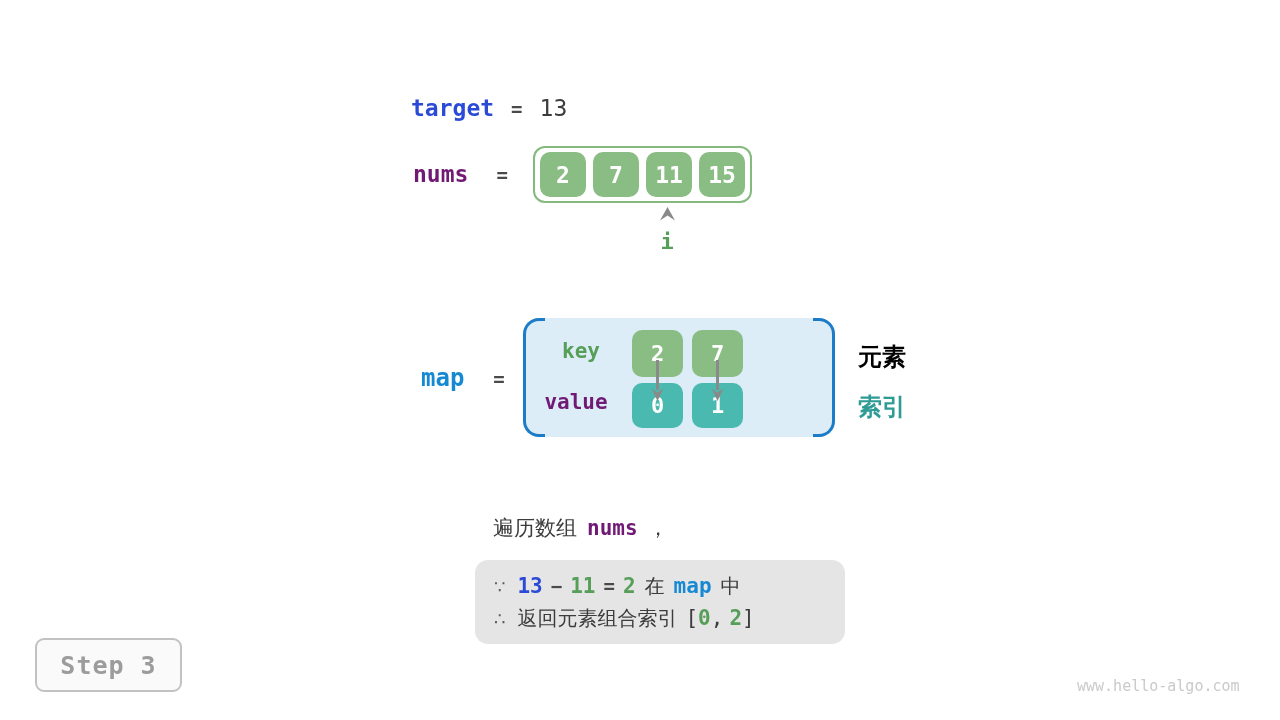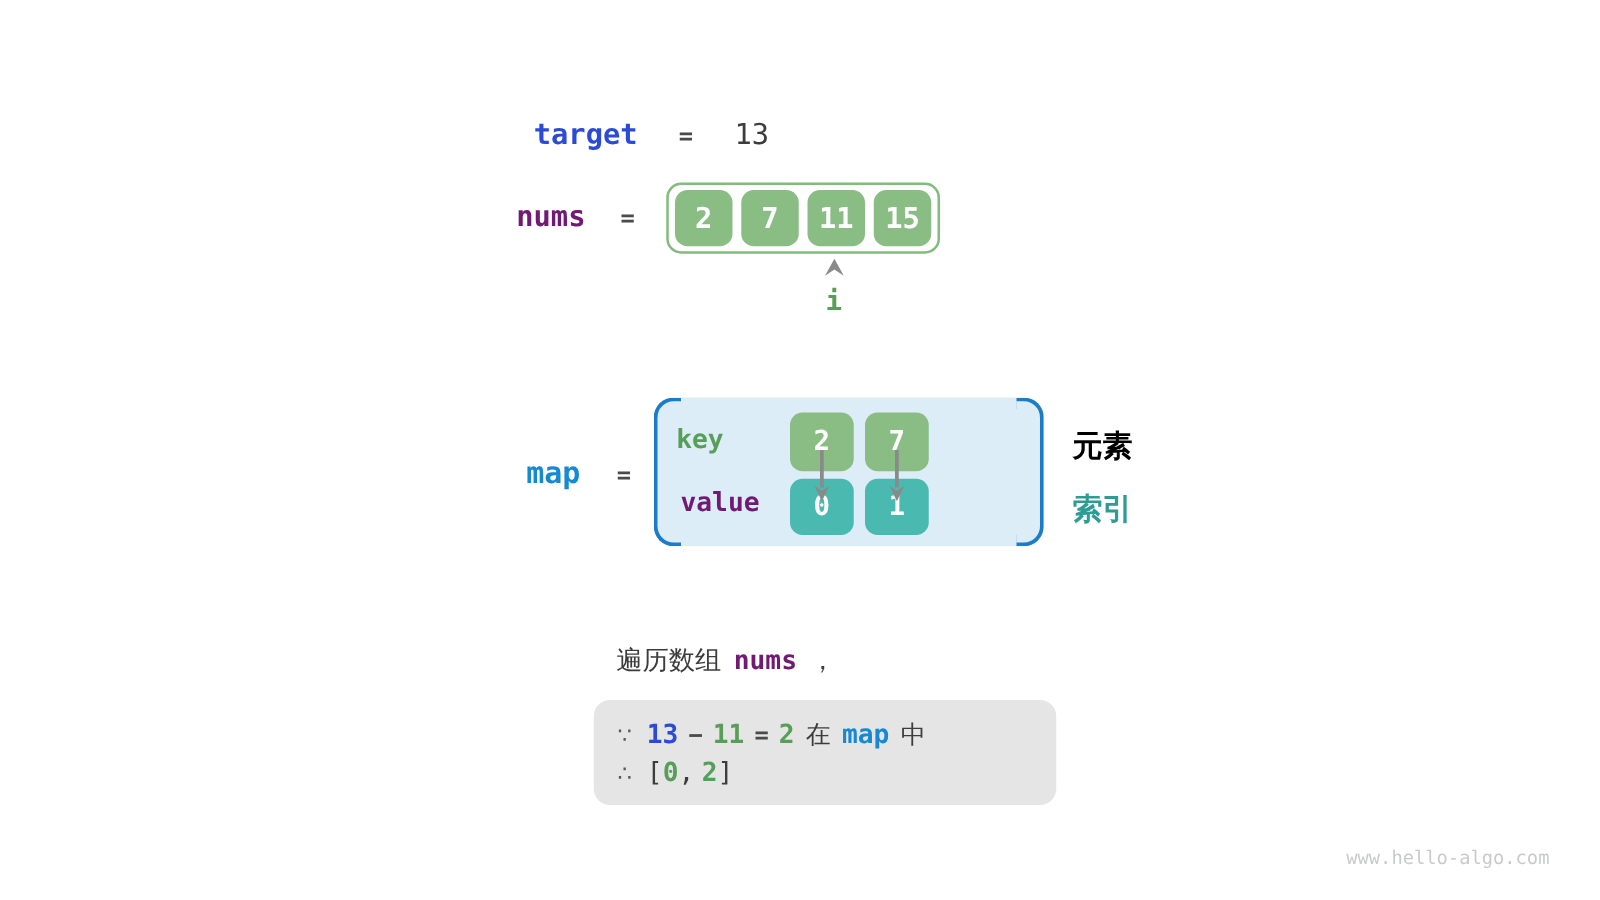--- a/index.html
+++ b/index.html
@@ -115,7 +115,7 @@
 
 <div class="stage">
 
-  <div class="expr abs" style="left:427px; top:95px;gap:16px;">
+  <div class="expr abs" style="left:411px; top:95px;">
     <span class="kw blue-dark" style="font-size:23px;">target</span>
     <span class="eq" style="margin:0 17px;">=</span>
     <span class="plain-val" style="font-size:23px;">13</span>

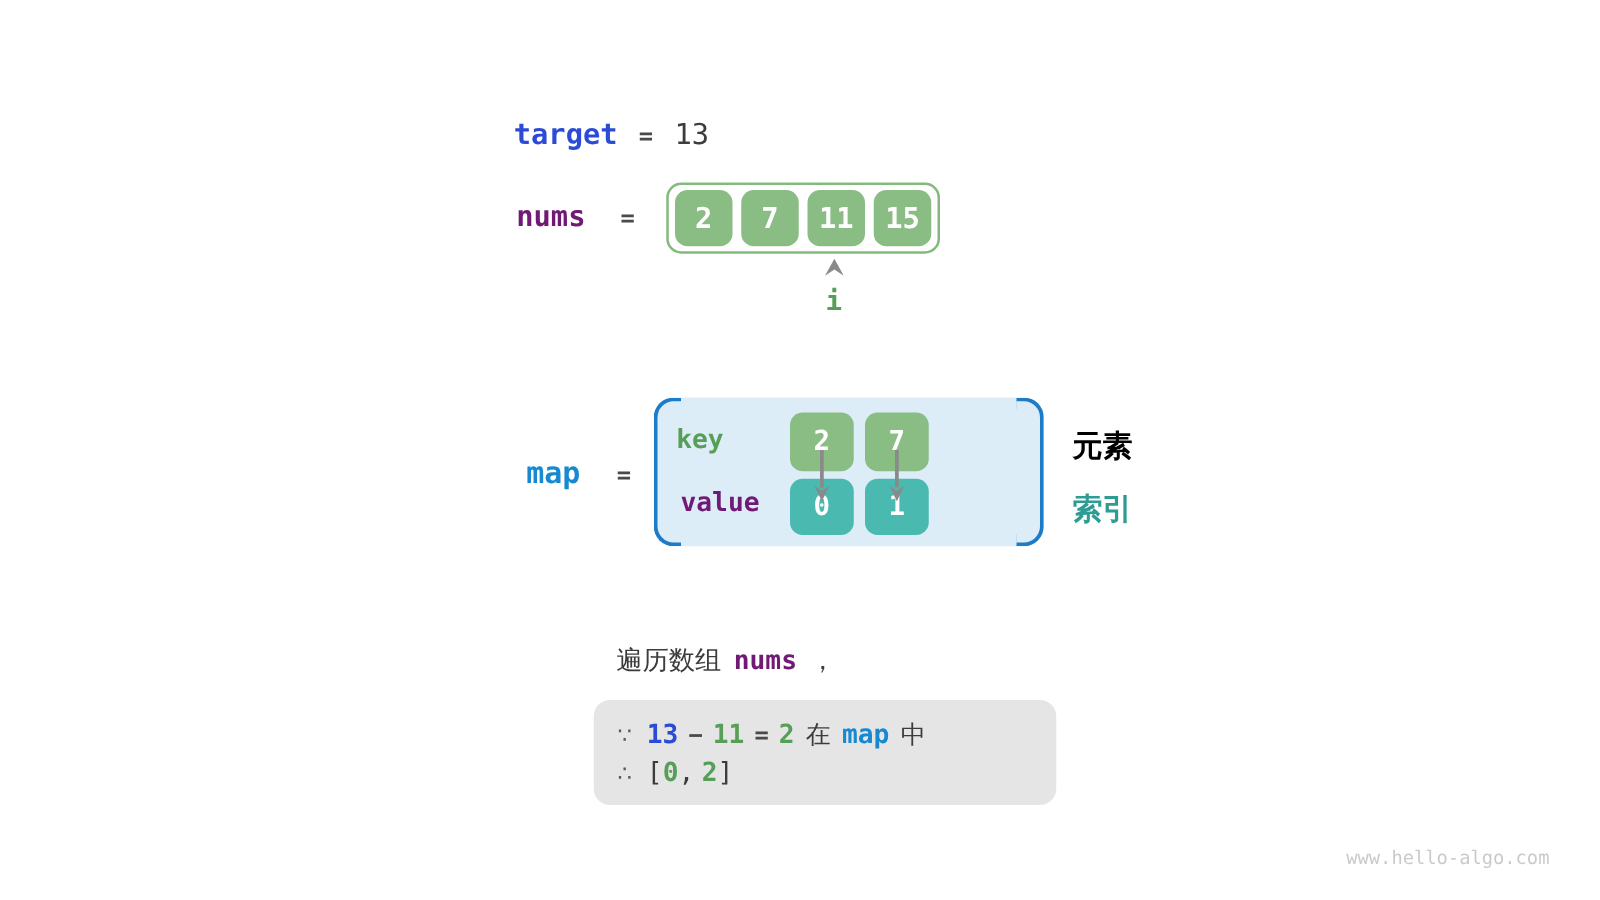--- a/index.html
+++ b/index.html
@@ -58,7 +58,7 @@
 
   .map-label { position: absolute; font-family: "DejaVu Sans Mono", monospace;
                font-weight: bold; font-size: 21px; }
-  .map-label.key   { left: 18px; top: 21px; width: 80px; text-align: left; color: #579e58; }
+  .map-label.key   { left: 18px; top: 21px; width: 80px; text-align: center; color: #579e58; }
   .map-label.value { left: 13px; top: 72px; width: 80px; text-align: center; color: #701a75; }
 
   .map-cell { position: absolute; width: 51px; border-radius: 10px;

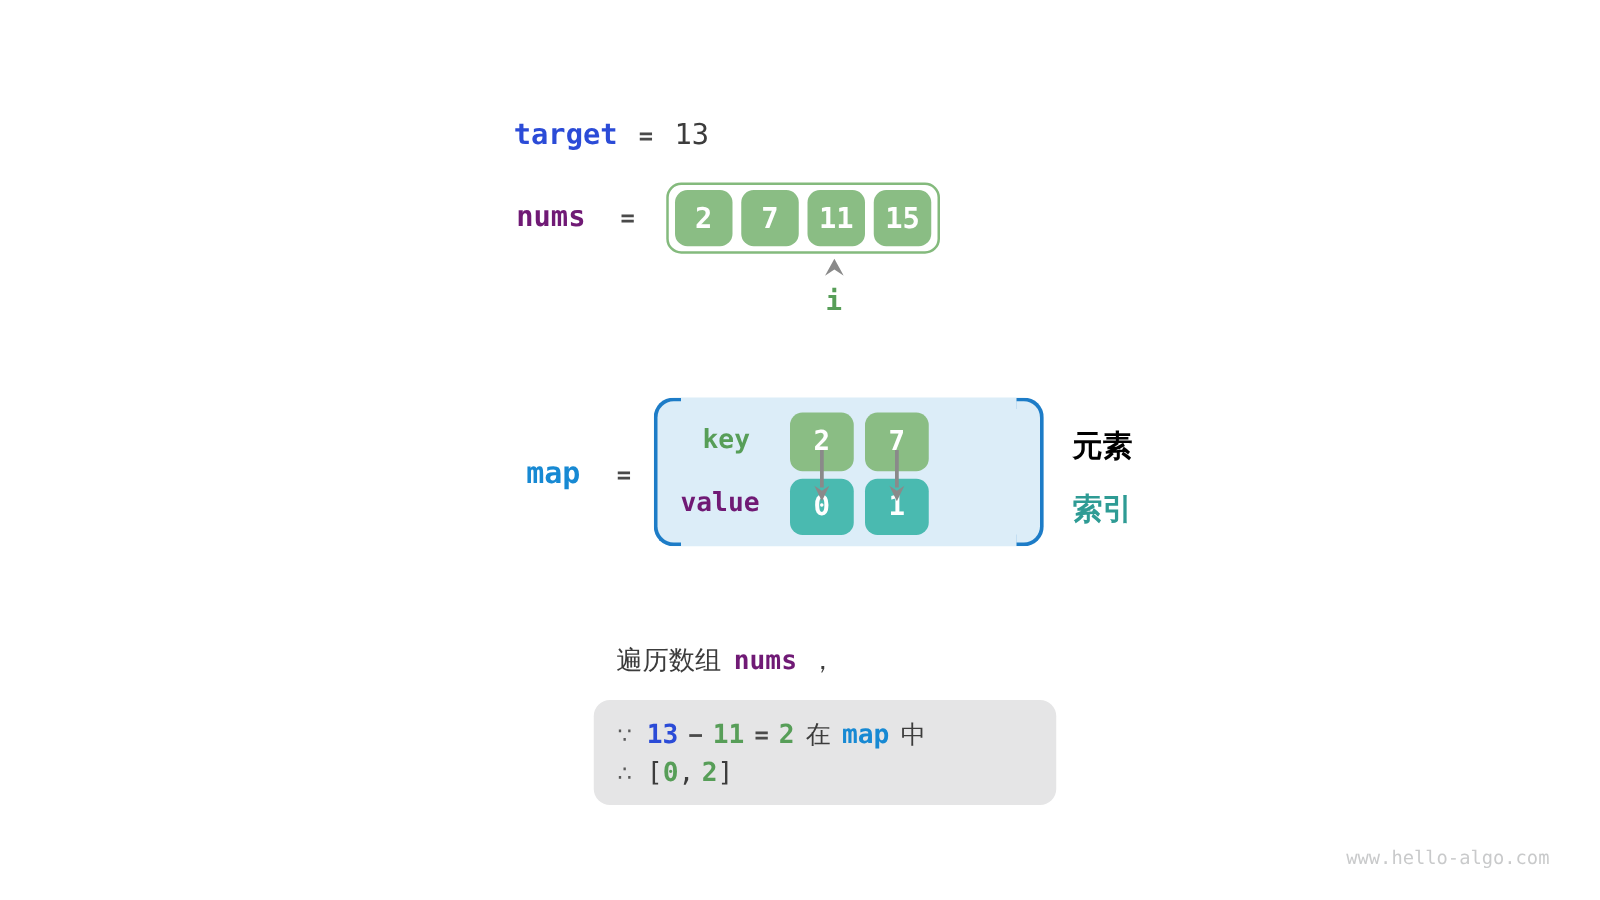--- a/index.html
+++ b/index.html
@@ -190,6 +190,7 @@
     </div>
     <div class="cline">
       <span class="sym">∴</span>
+      <span class="zh" style="margin-right:8px;">返回元素组合索引</span>
       <span class="br">[</span>
       <span class="num green">0</span>
       <span class="br" style="margin-right:6px;">,</span>

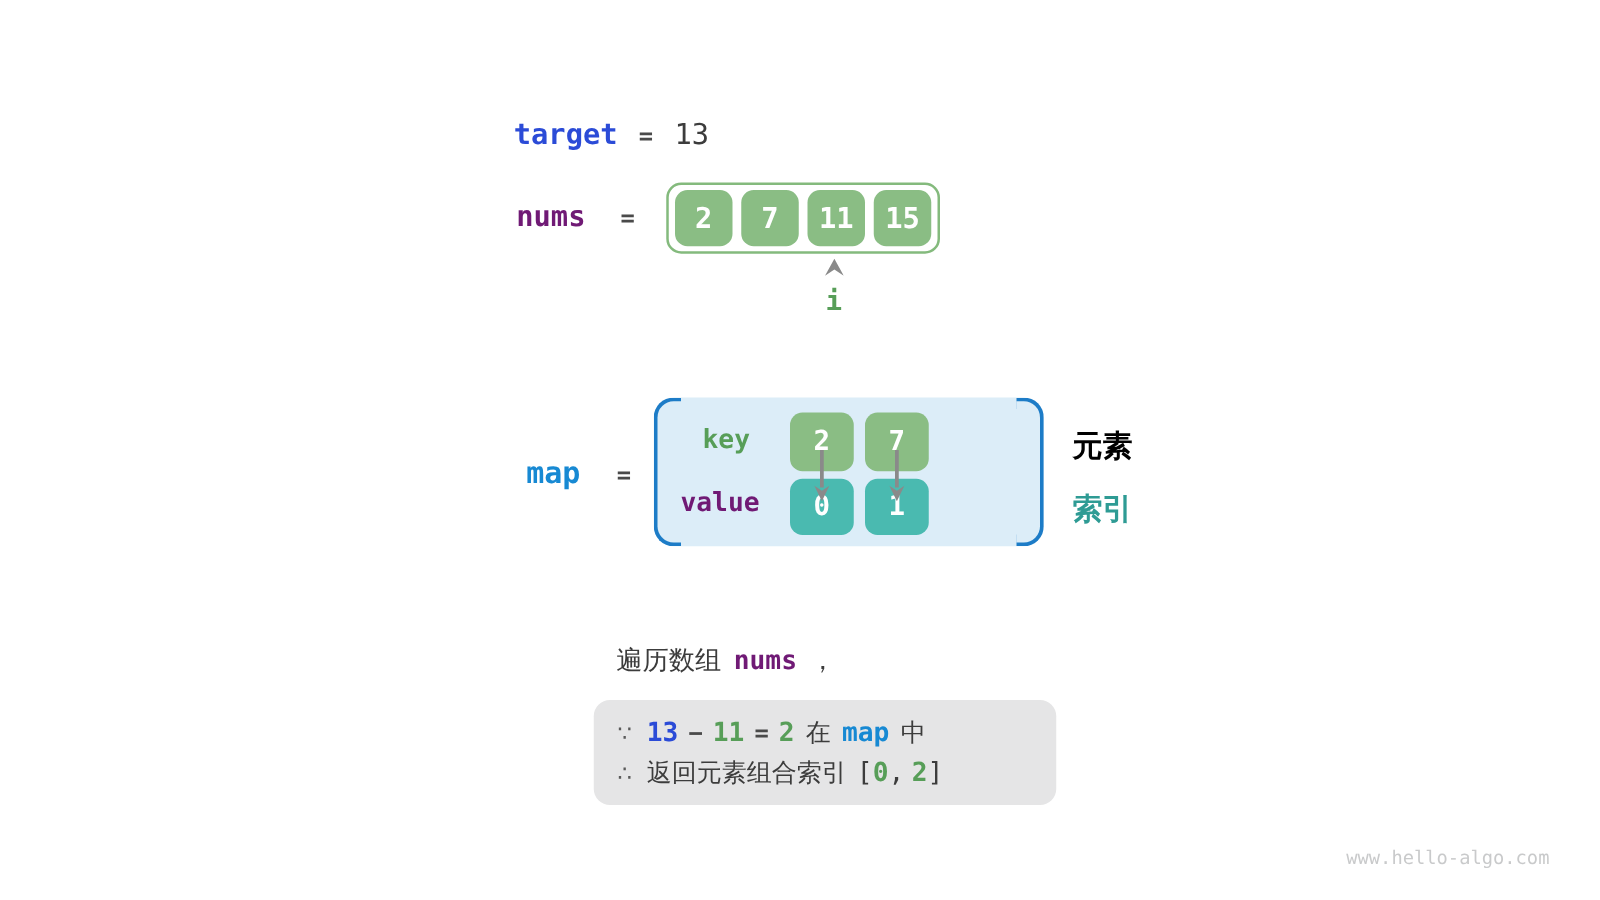--- a/index.html
+++ b/index.html
@@ -199,6 +199,7 @@
     </div>
   </div>
 
+  <div class="step-badge">Step 3</div>
 
   <div class="watermark">www.hello-algo.com</div>
 

